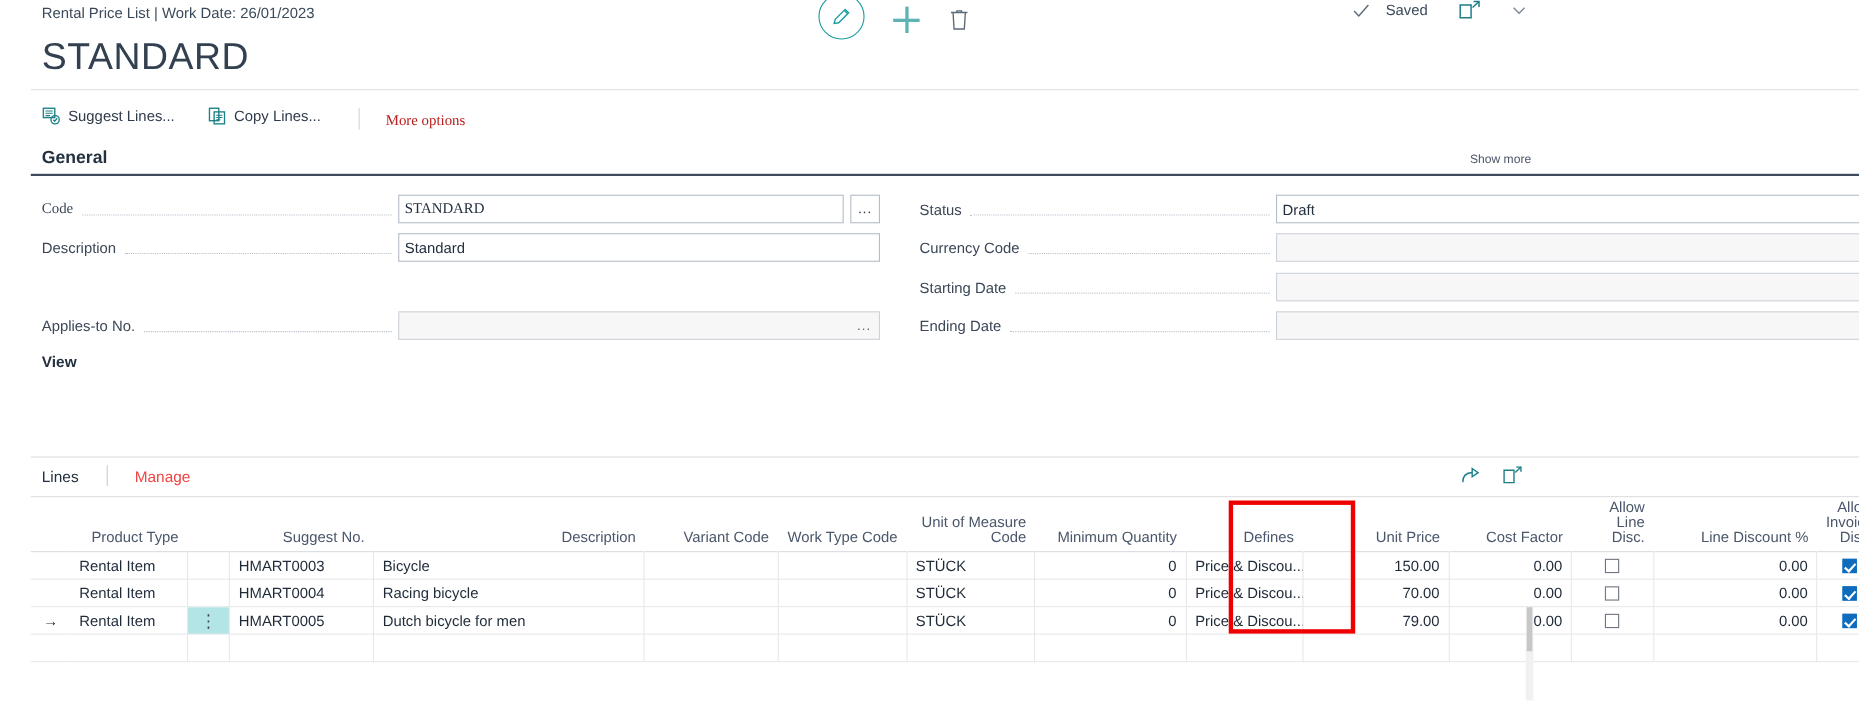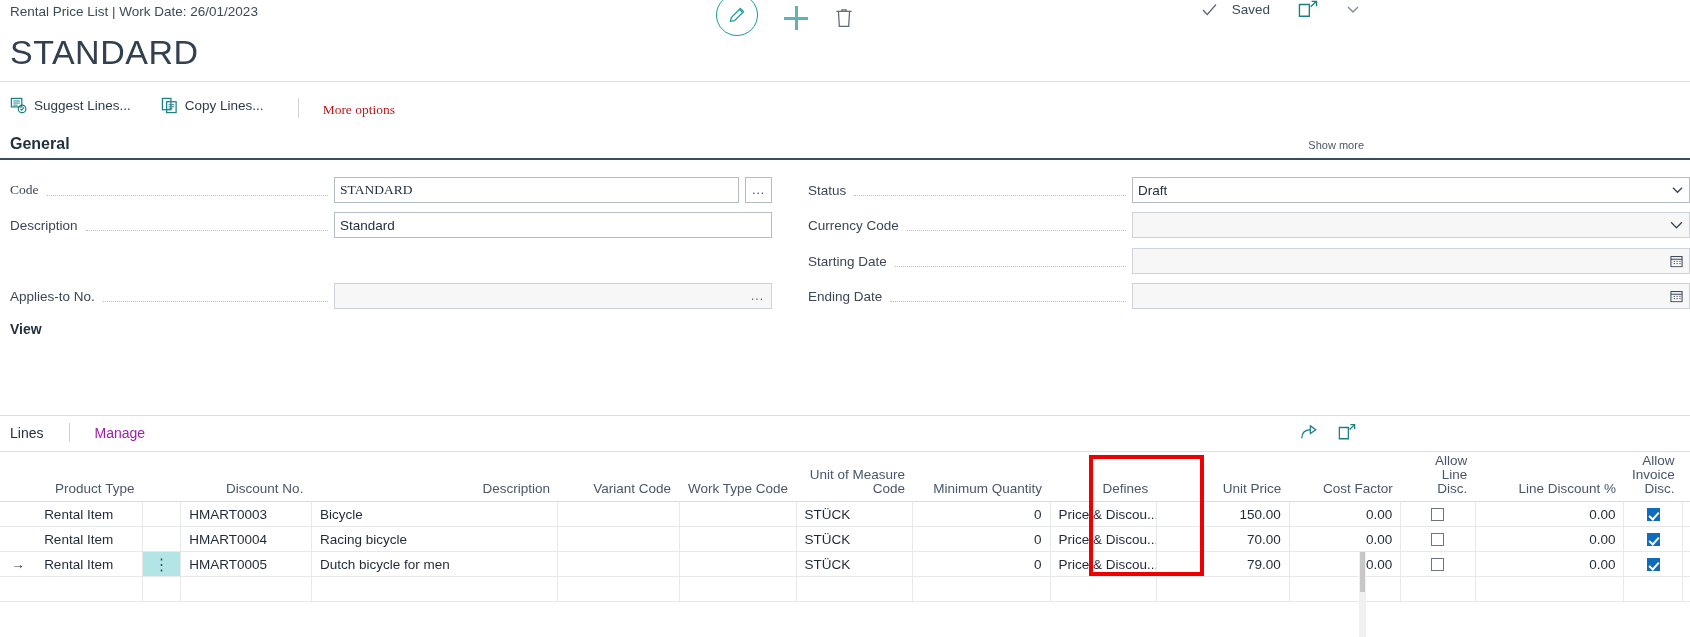--- a/index.html
+++ b/index.html
@@ -19,6 +19,7 @@
     position: relative;
     width: 1366px;
     height: 637px;
+    margin-left: 28px;
   }
 
   

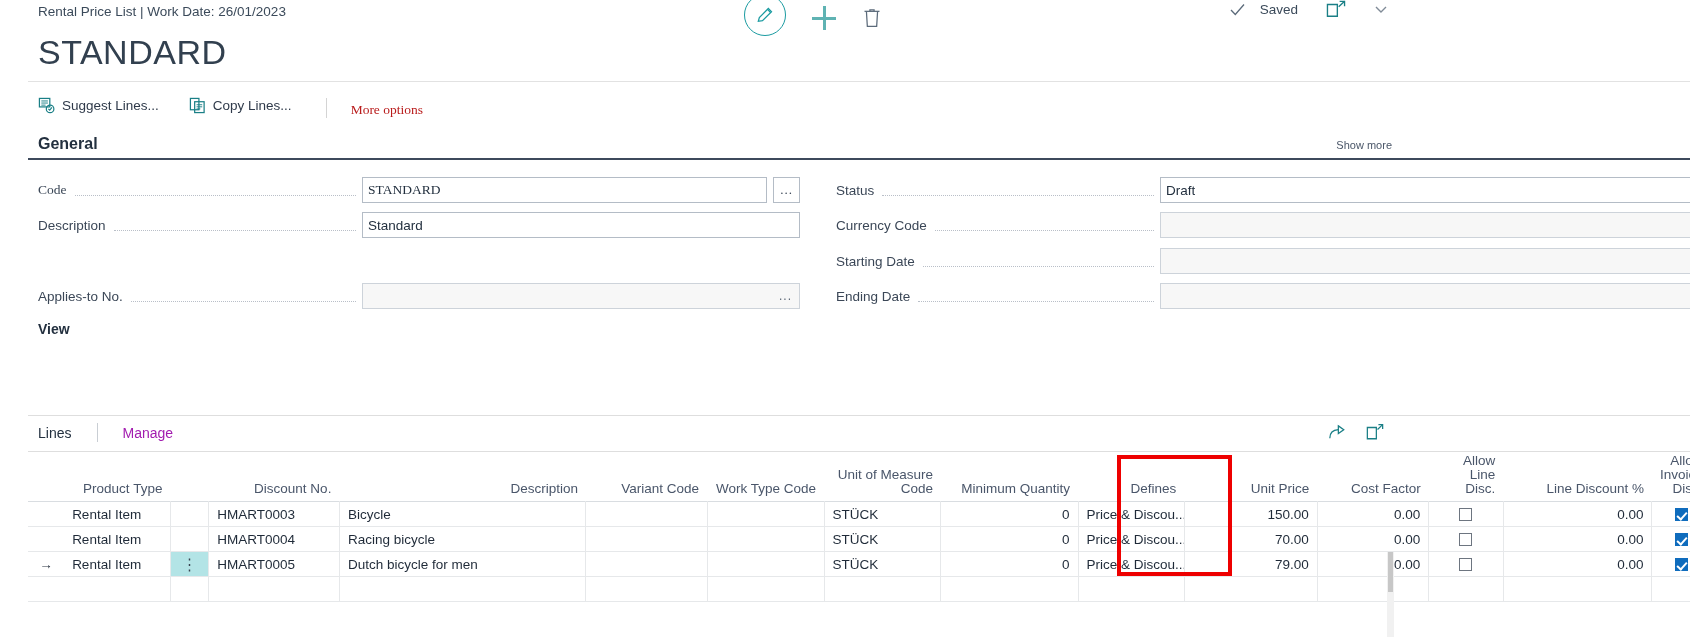--- a/index.html
+++ b/index.html
@@ -250,7 +250,7 @@
     width: 1px; height: 19px; background: #c9ced4;
     margin: 0 24px 0 26px;
   }
-  .lines-tab-manage { color: #a21caf; }
+  .lines-tab-manage { color: #ef4444; }
   .lines-icons {
     position: absolute;
     right: 10px;

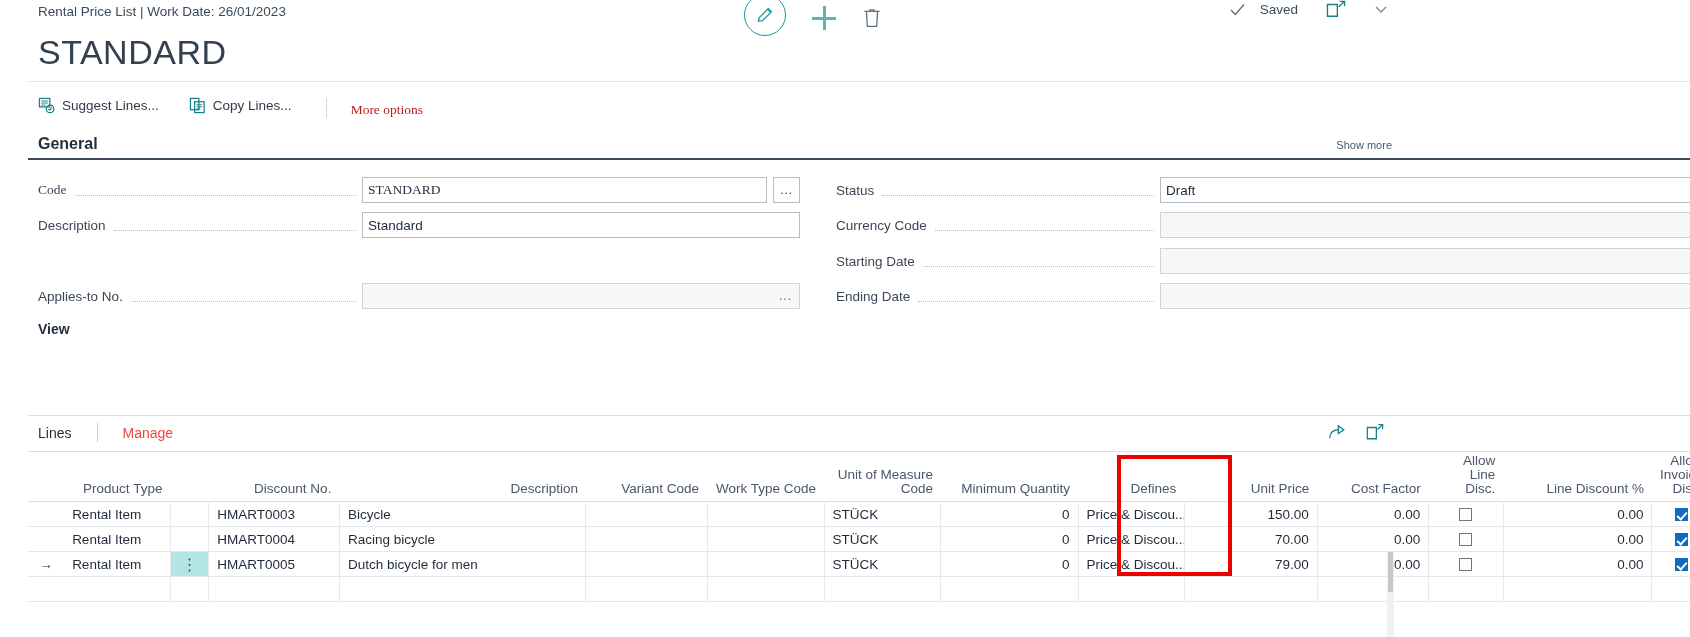--- a/index.html
+++ b/index.html
@@ -561,7 +561,7 @@
           <th></th>
           <th>Product Type</th>
           <th></th>
-          <th>Discount No.</th>
+          <th>Suggest No.</th>
           <th>Description</th>
           <th>Variant Code</th>
           <th>Work Type Code</th>

